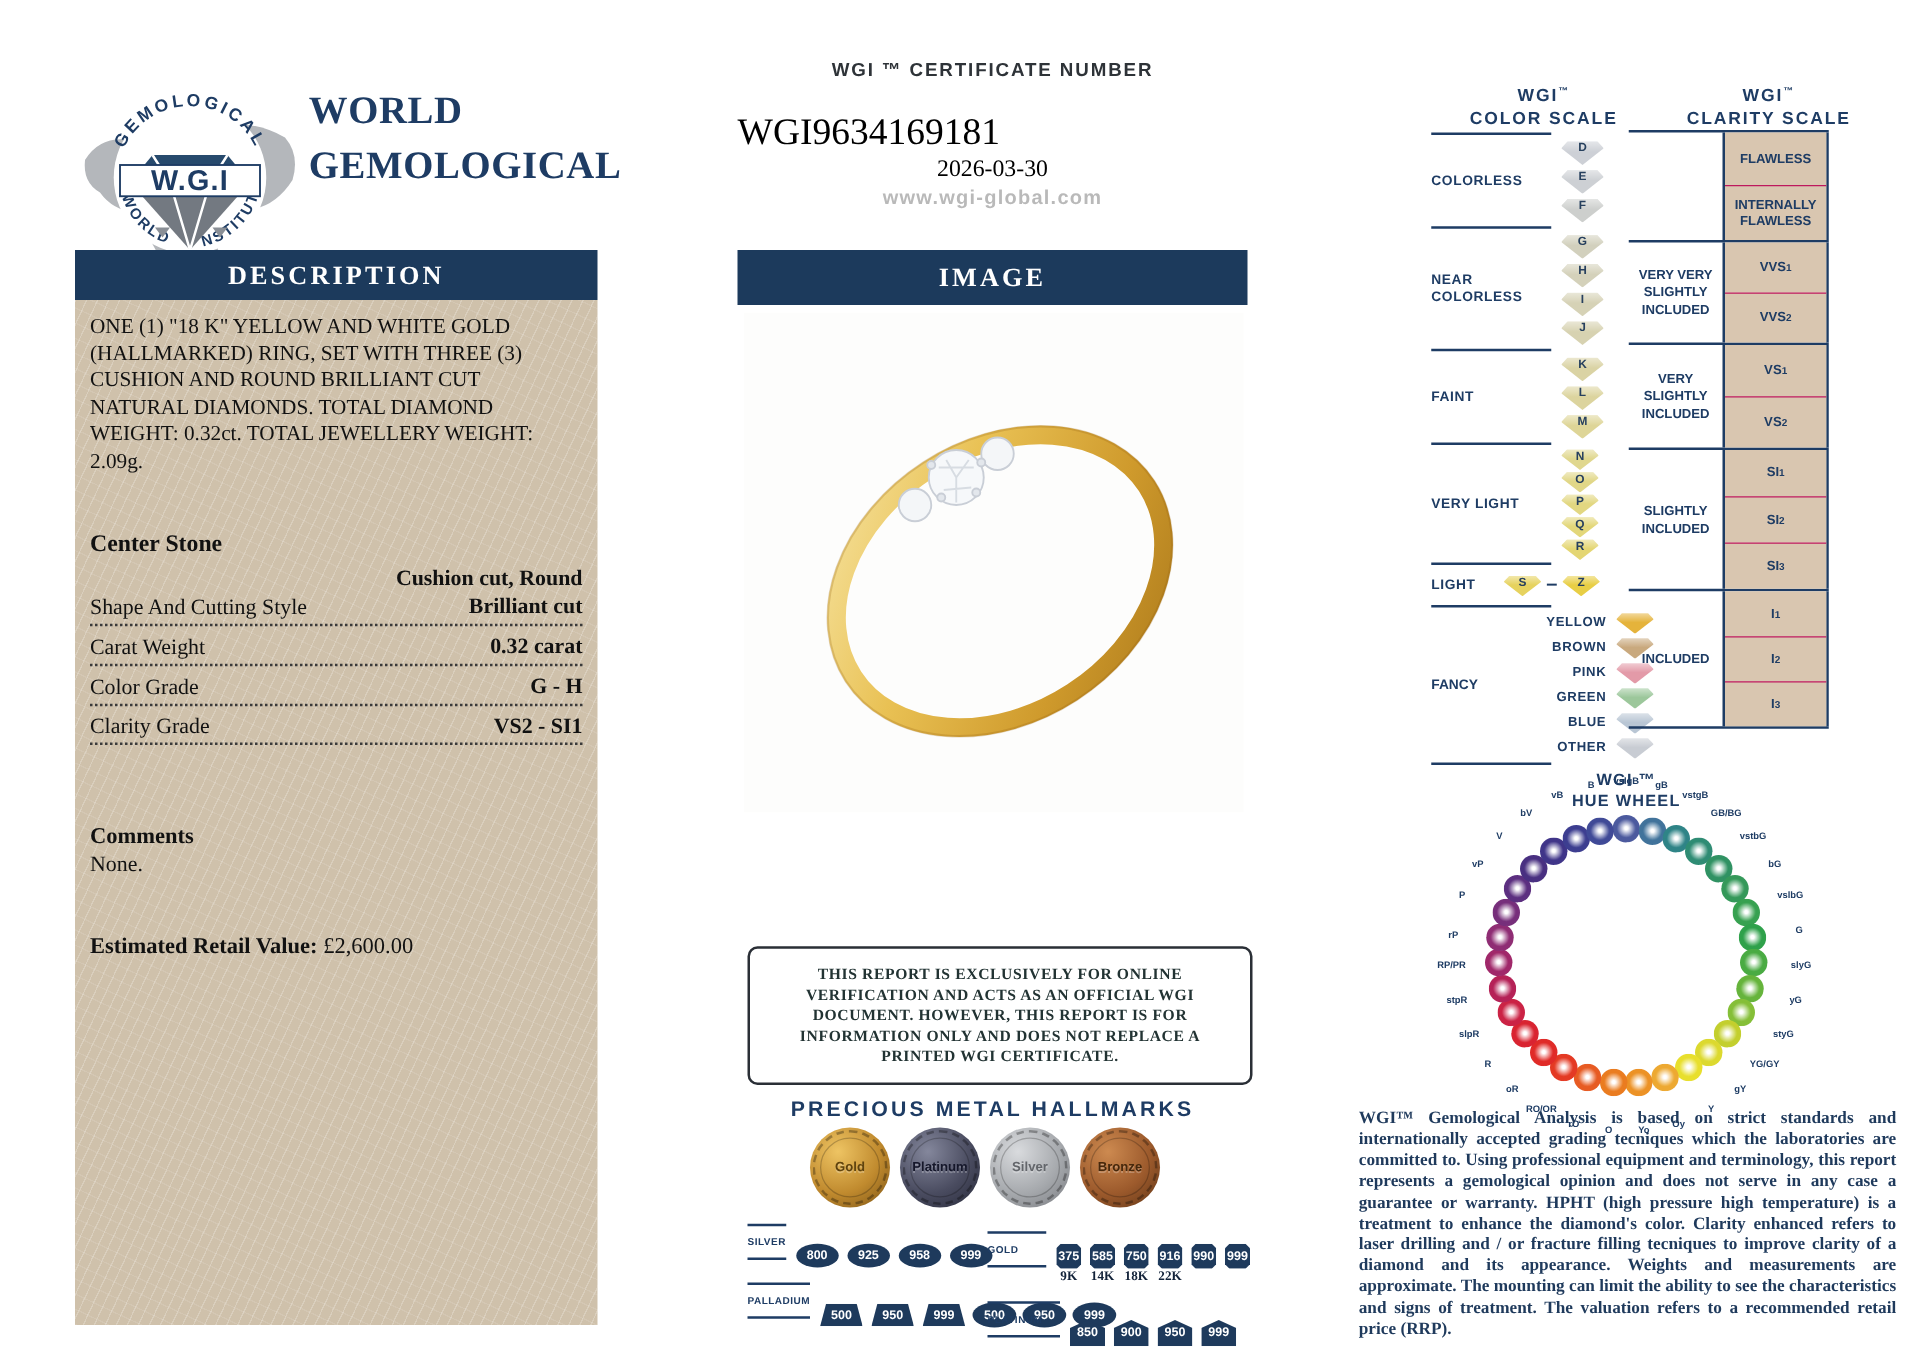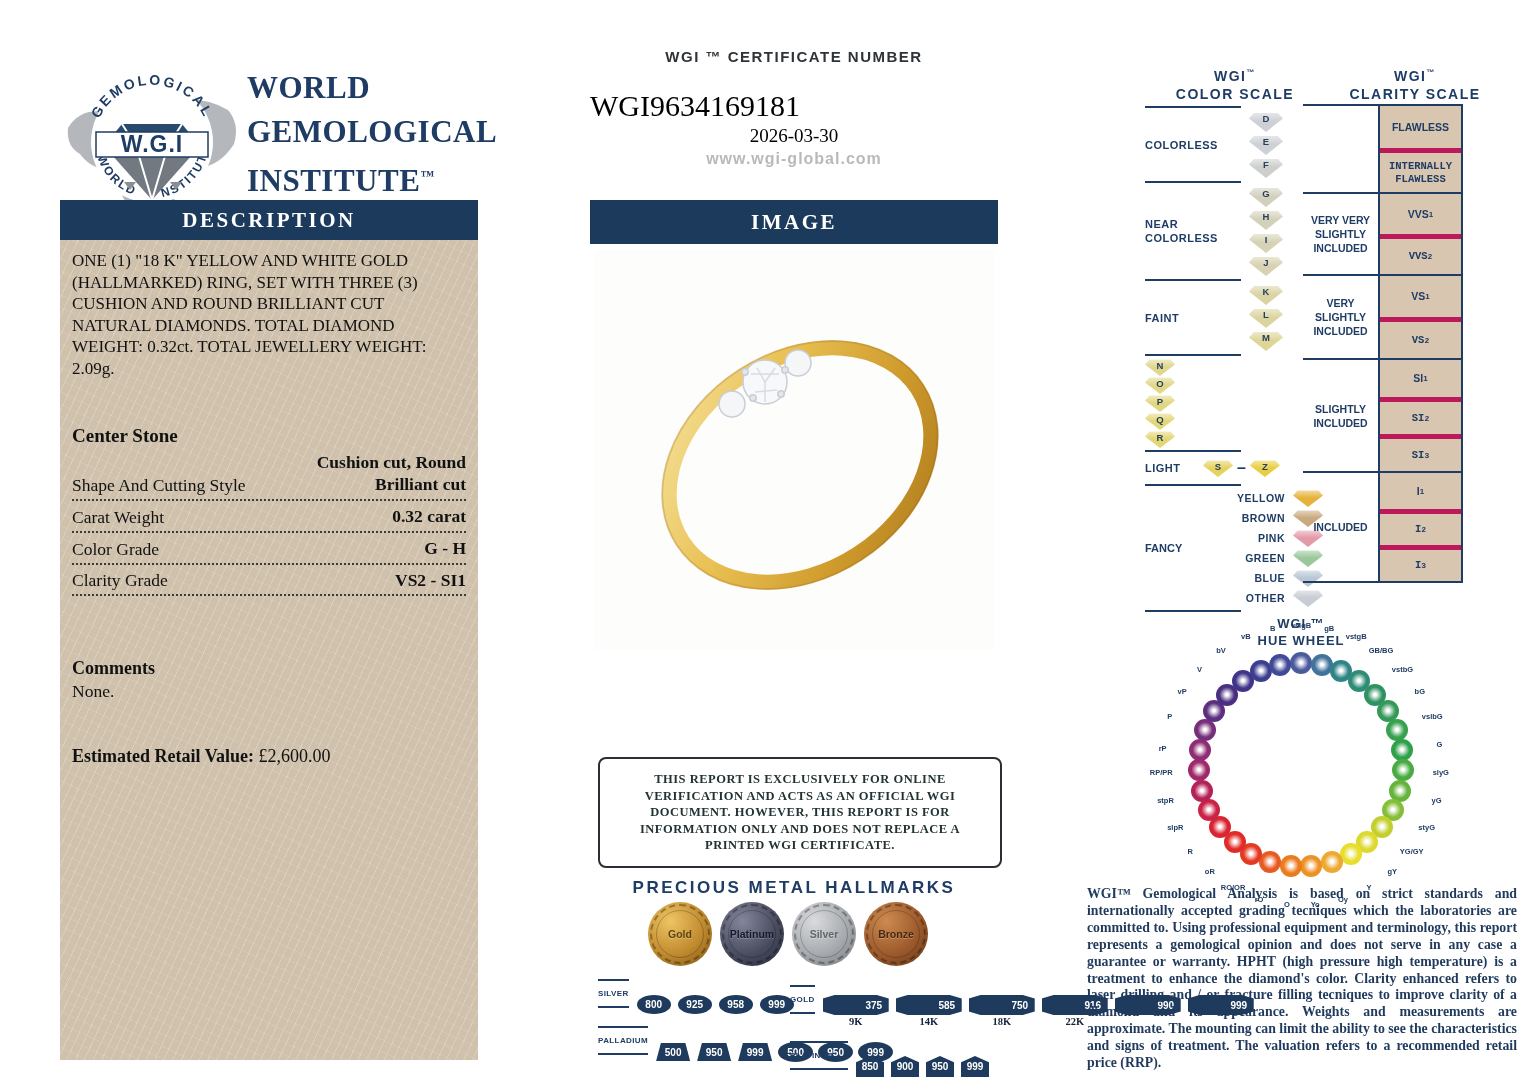--- a/index.html
+++ b/index.html
@@ -166,7 +166,6 @@
     <div class="abs brand-title" style="left:192px;top:66px;">
       <div>WORLD</div>
       <div>GEMOLOGICAL</div>
-      <div><span>INSTITUTE</span><sup>™</sup></div>
     </div>
 
     <div class="abs navy-bar desc-bar">DESCRIPTION</div>

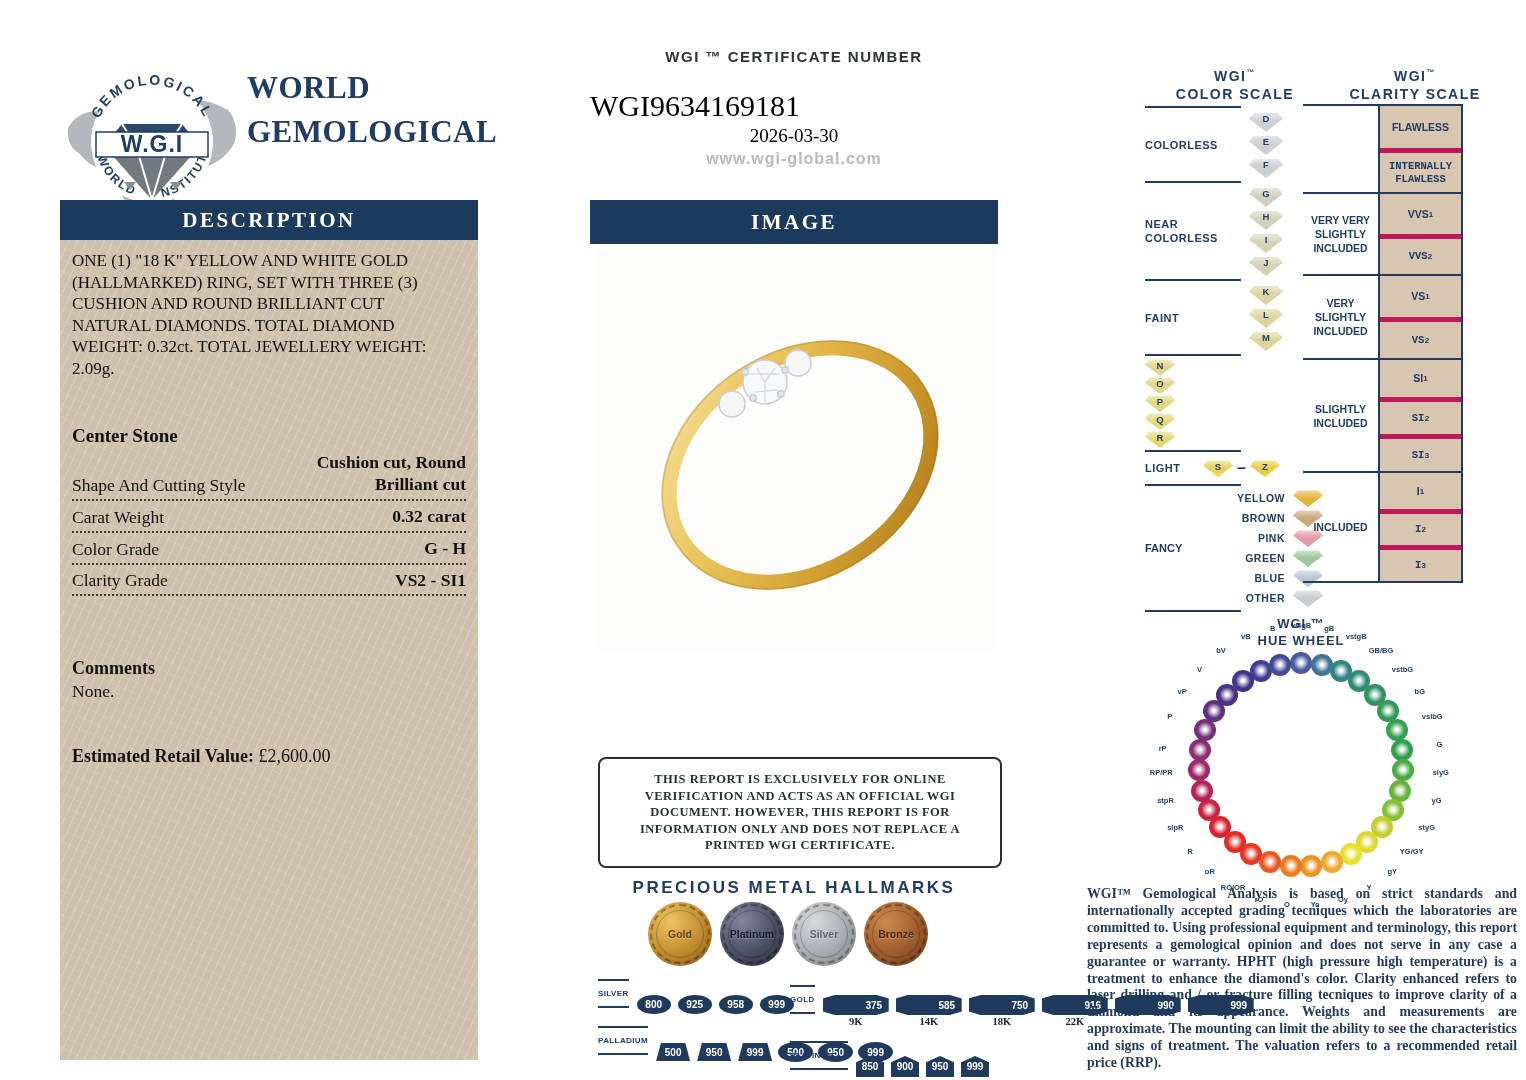--- a/index.html
+++ b/index.html
@@ -104,7 +104,7 @@
   .cl-cells{width:82px;border-left:2px solid #1e3c64;border-right:2px solid #1e3c64;}
   .cl-cell{background:#d9c6b0;display:flex;align-items:center;justify-content:center;text-align:center;
       font-weight:bold;font-size:10.5px;color:#1e3c64;line-height:13px;padding:0 3px;box-sizing:border-box;}
-  .cl-cell + .cl-cell{border-top:5px solid #be185d;font-family:Liberation Mono, monospace;}
+  .cl-cell + .cl-cell{border-top:1px solid #be185d;}
   .cl-cell sub{font-size:8px;}
   
   .wheel{left:66px;top:607px;width:300px;height:300px;}

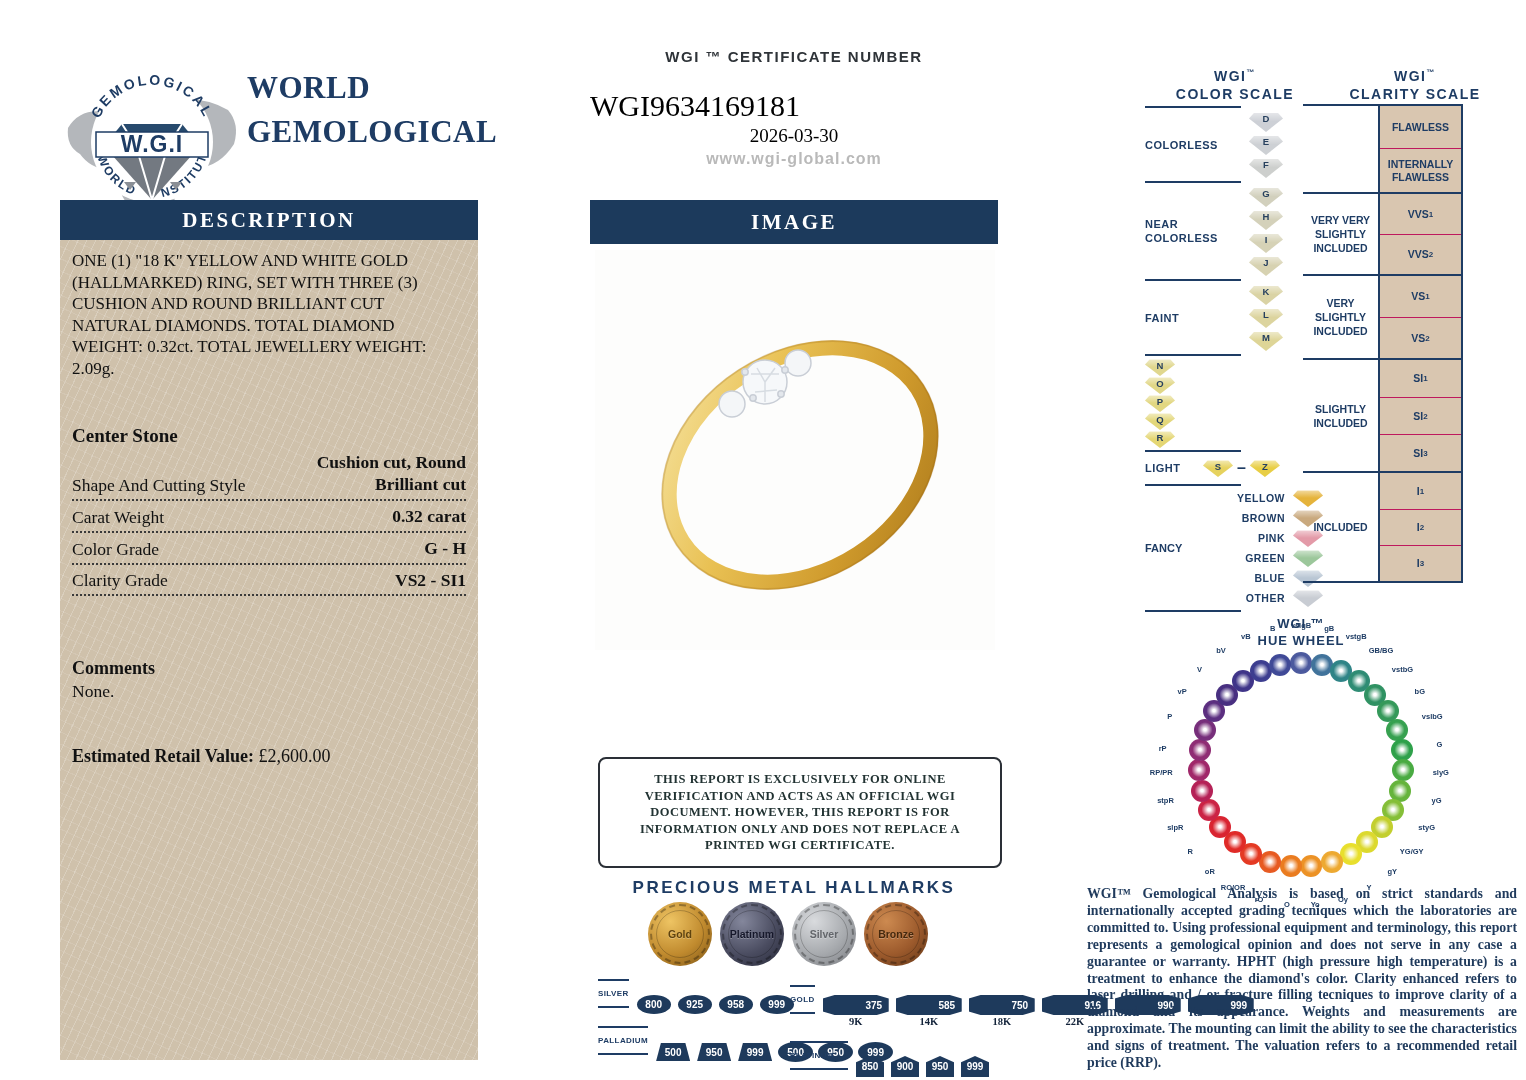--- a/index.html
+++ b/index.html
@@ -406,6 +406,7 @@
         </div>
         <div class="cs-rule"></div>
         <div class="cs-group">
+          <div class="cs-glabel">VERY LIGHT</div>
           <div class="cs-gems">
             <span class="gem small" style="background: rgb(224, 215, 142); margin: 0px;">
               <b>N</b>

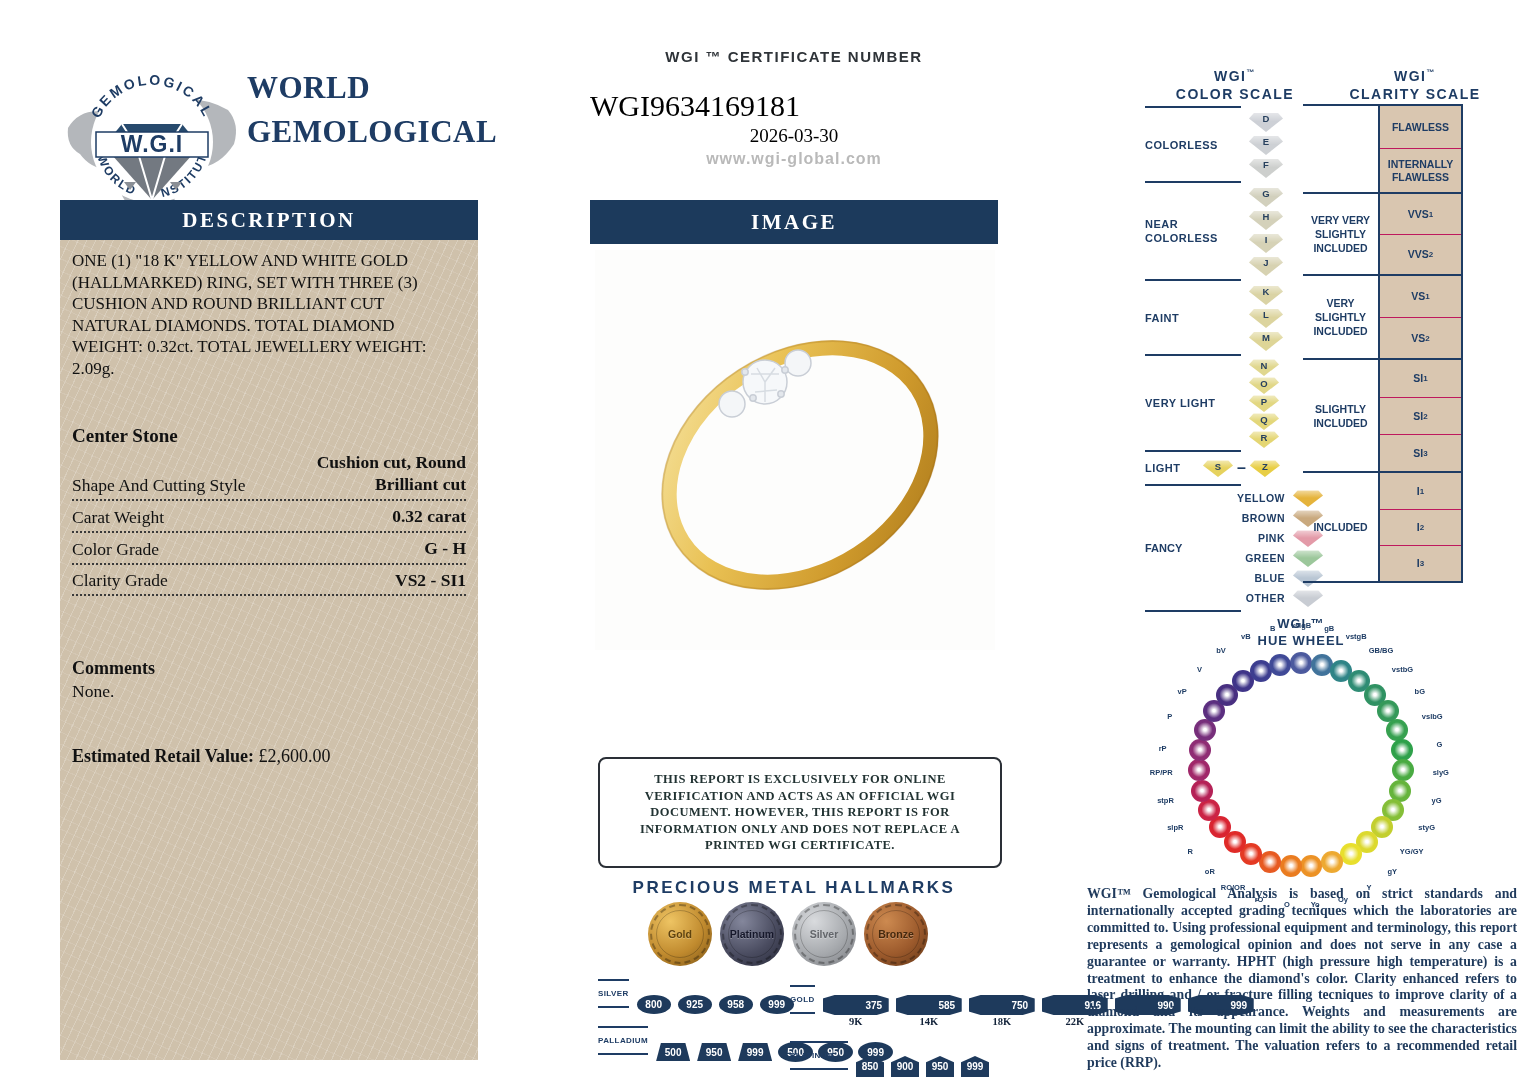--- a/index.html
+++ b/index.html
@@ -64,8 +64,8 @@
   .badge.oval{width:34px;height:19px;border-radius:50%;}
   .badge.trapezoid{width:34px;height:18px;clip-path:polygon(14% 0,86% 0,100% 100%,0 100%);}
   .badge.scallop{width:33px;height:18px;border-radius:50%;box-shadow:0 0 0 1px #1e3a5c;}
-  .badge.octagon{width:30px;height:20px;
-      clip-path:polygon(18% 0,82% 0,100% 18%,100% 82%,82% 100%,18% 100%,0 82%,0 18%);padding-left:36px;}
+  .badge.octagon{width:20px;height:20px;
+      clip-path:polygon(18% 0,82% 0,100% 18%,100% 82%,82% 100%,18% 100%,0 82%,0 18%);}
   .badge.house{width:28px;height:21px;clip-path:polygon(50% 0,100% 30%,100% 100%,0 100%,0 30%);}
   .karat{font-weight:bold;font-size:10.5px;color:#13233a;margin-top:1px;font-family:"Liberation Serif",serif;}
 

